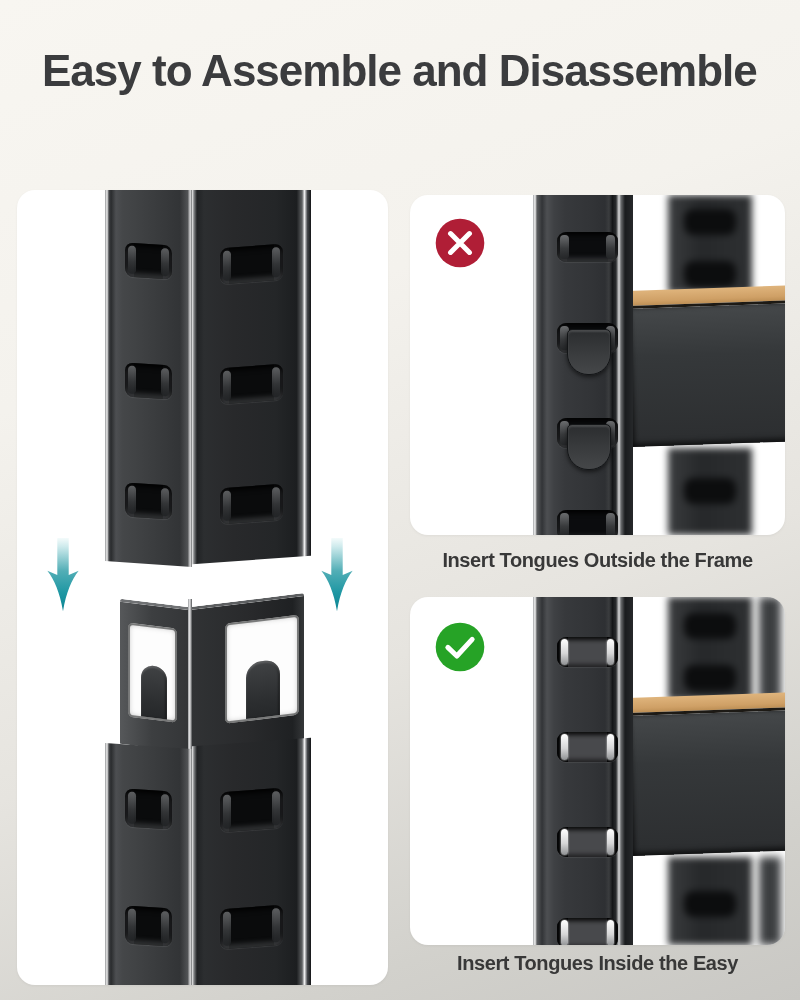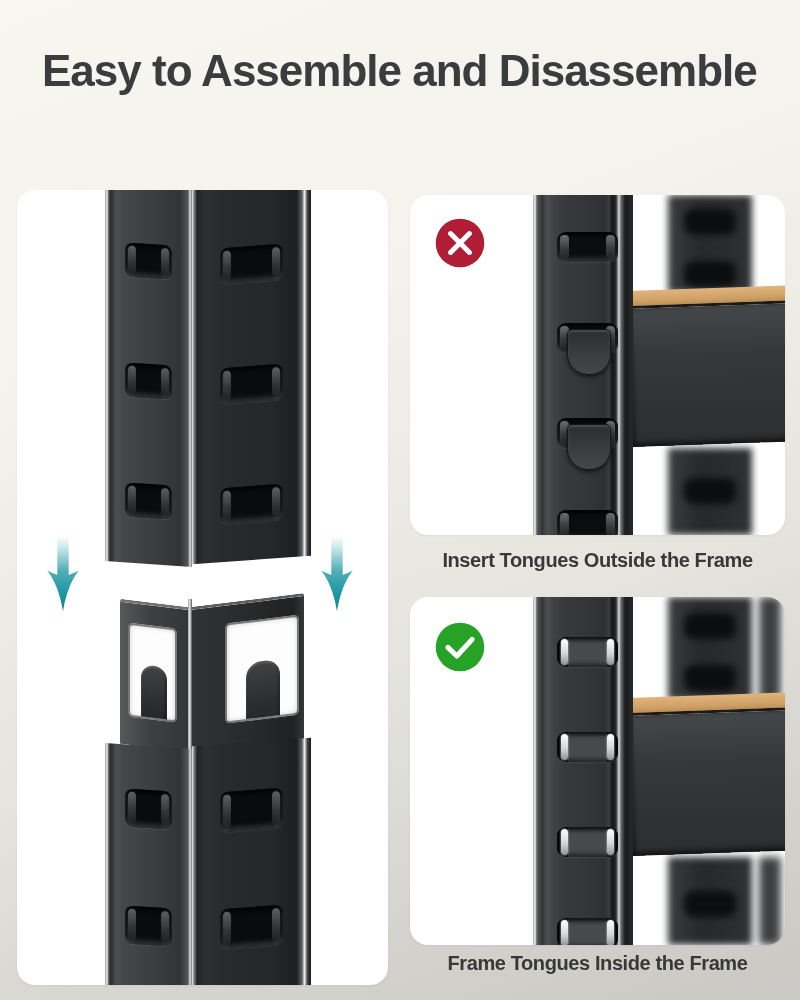--- a/index.html
+++ b/index.html
@@ -203,7 +203,7 @@
       <path d="M16.5 30.5 L26.5 40 L43.5 21.5" stroke="#fff" stroke-width="5.6" fill="none" stroke-linecap="round" stroke-linejoin="round"></path>
     </svg>
   </section>
-  <p class="caption cap2">Frame Tongues Inside the Frame</p>
+  <p class="caption cap2">Insert Tongues Inside the Easy</p>
 
 </div>
 

